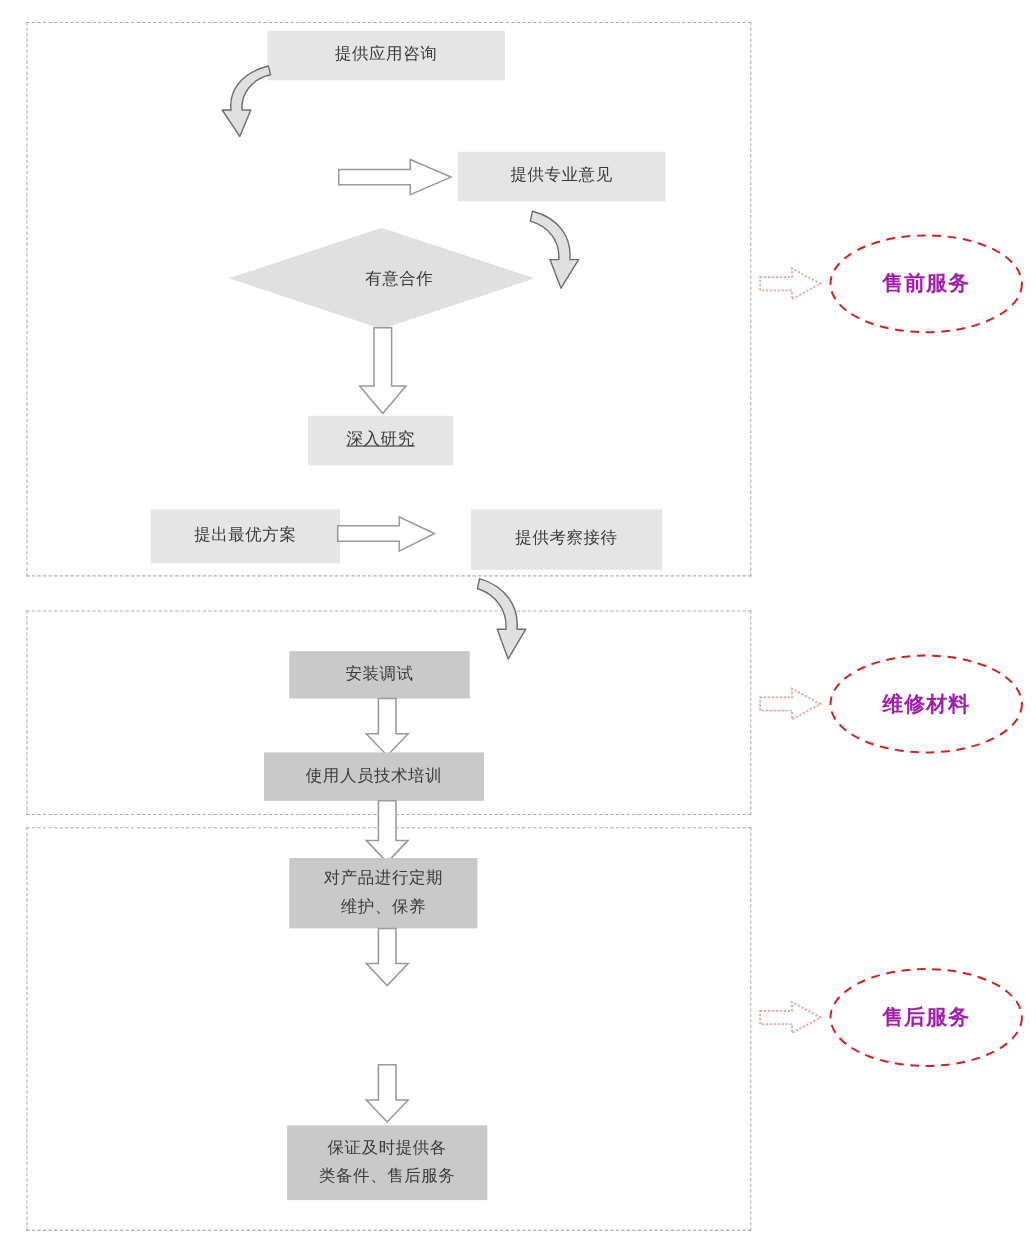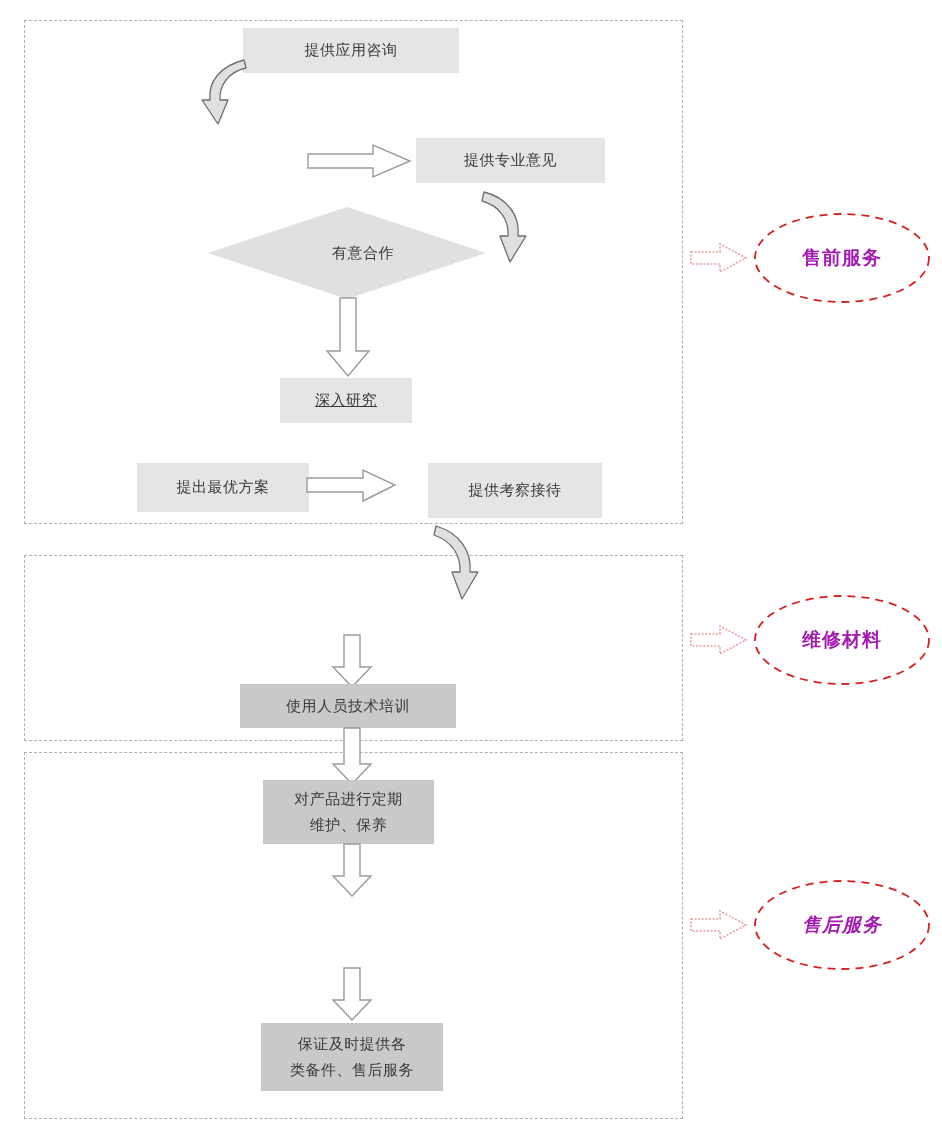--- a/index.html
+++ b/index.html
@@ -159,6 +159,9 @@
     </svg>
   </div>
 
+  <div class="pbox dark" style="left:263px; top:592px; width:164px; height:43px;">
+    <span class="line">安装调试</span>
+  </div>
 
   <div class="arrow" style="left:331px; top:634px; width:42px; height:54px;">
     <svg width="42" height="54" viewBox="0 0 42 54">

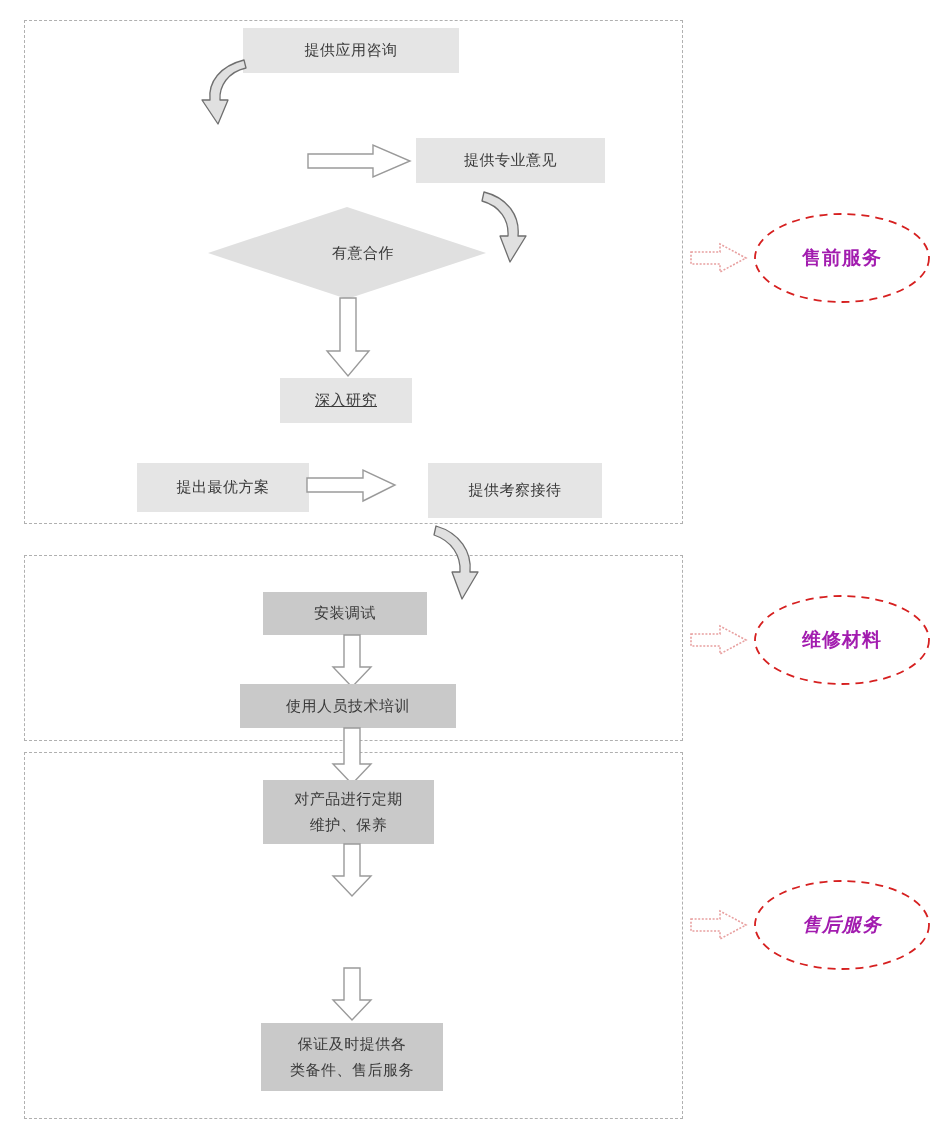--- a/index.html
+++ b/index.html
@@ -169,7 +169,7 @@
     </svg>
   </div>
 
-  <div class="pbox dark" style="left:240px; top:684px; width:216px; height:44px;">
+  <div class="pbox dark" style="left:240px; top:684px; width:200px; height:44px;">
     <span class="line">使用人员技术培训</span>
   </div>
 

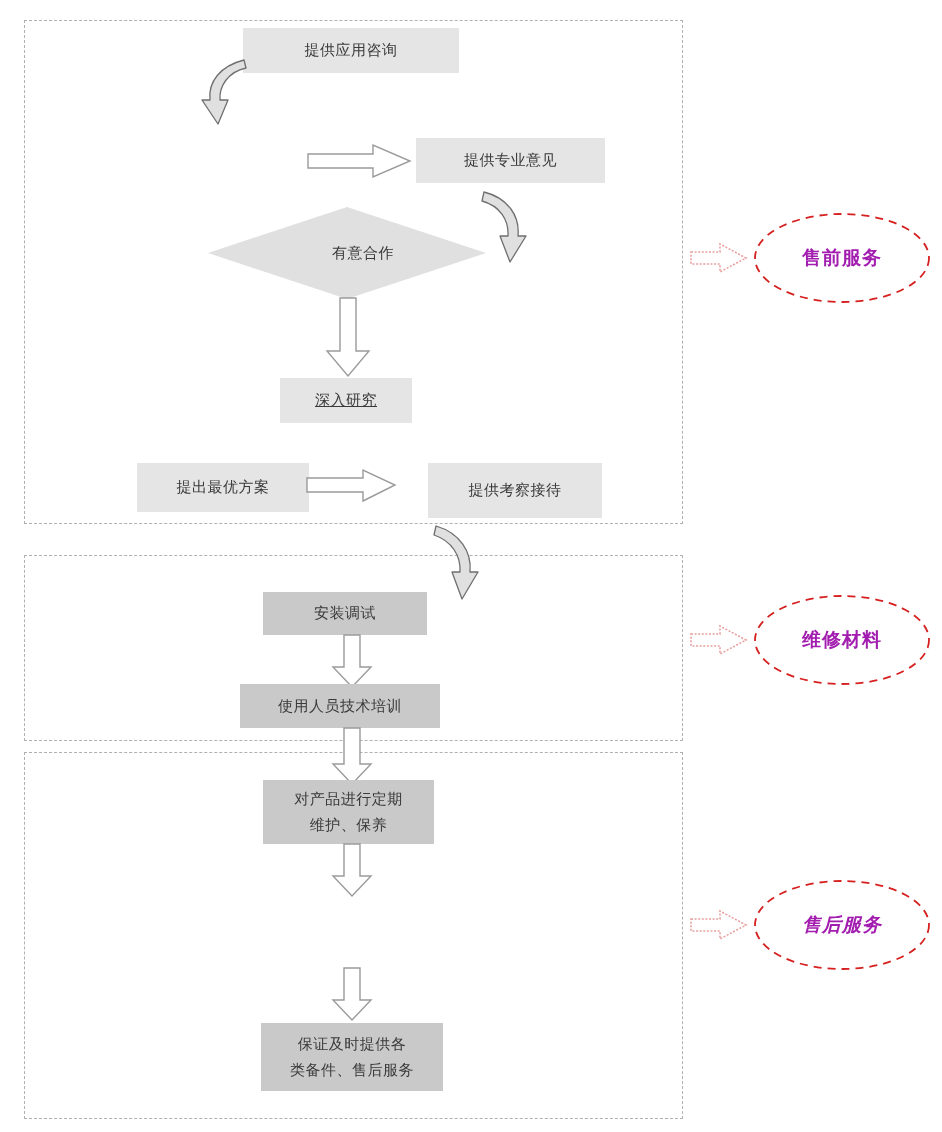--- a/index.html
+++ b/index.html
@@ -231,7 +231,7 @@
       <path d="M1 9 L 30 9 L 30 1 L 56 15 L 30 29 L 30 21 L 1 21 Z" fill="#ffffff" stroke="#e8a0a0" stroke-width="1.6" stroke-dasharray="2 1.6" stroke-linejoin="miter"></path>
     </svg>
   </div>
-  <div class="tag" style="left:752px; top:878px; width:180px; height:94px;font-style:italic;">
+  <div class="tag" style="left:752px; top:878px; width:180px; height:94px;">
     <svg width="180" height="94" viewBox="0 0 180 94">
       <ellipse cx="90" cy="47" rx="87" ry="44" fill="#ffffff" stroke="#d62020" stroke-width="1.8" stroke-dasharray="8 6"></ellipse>
     </svg>

